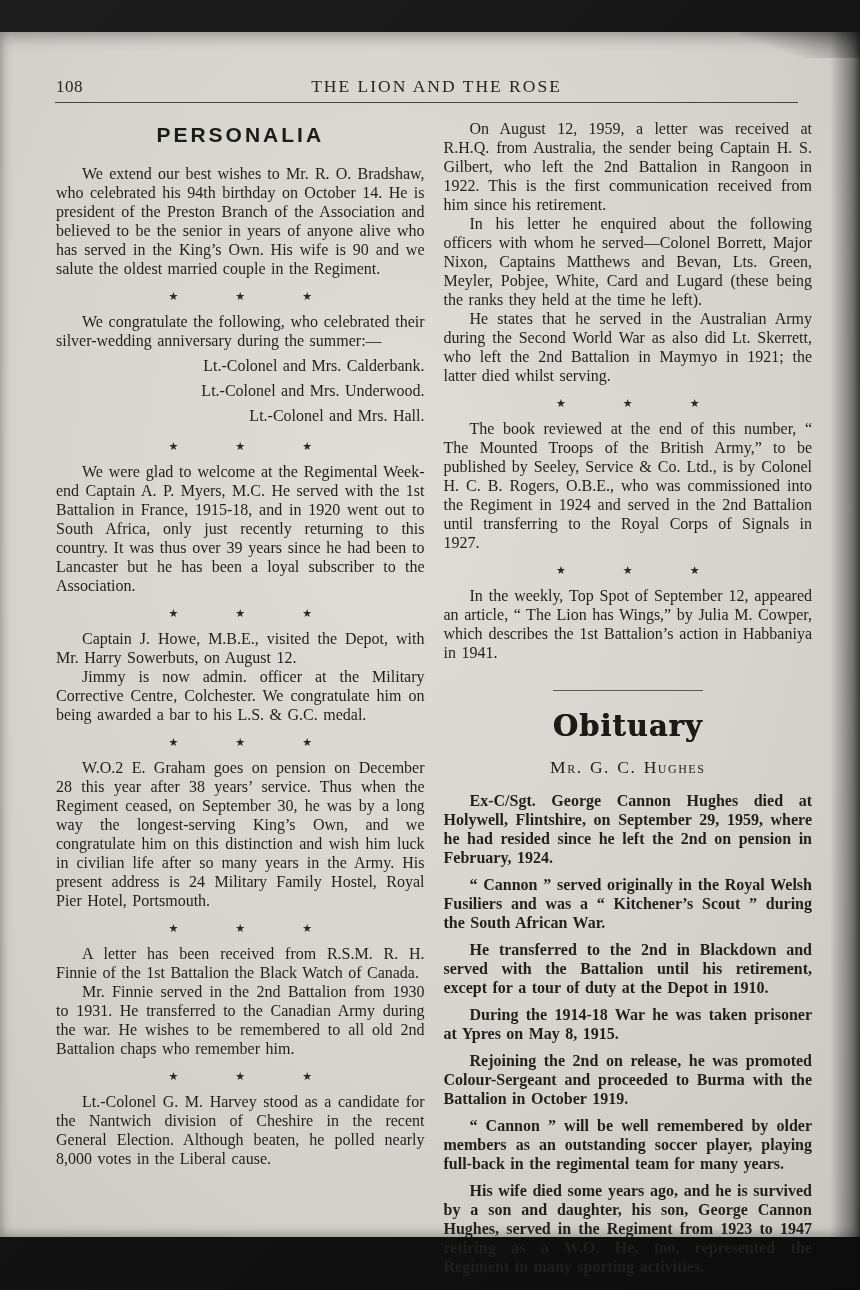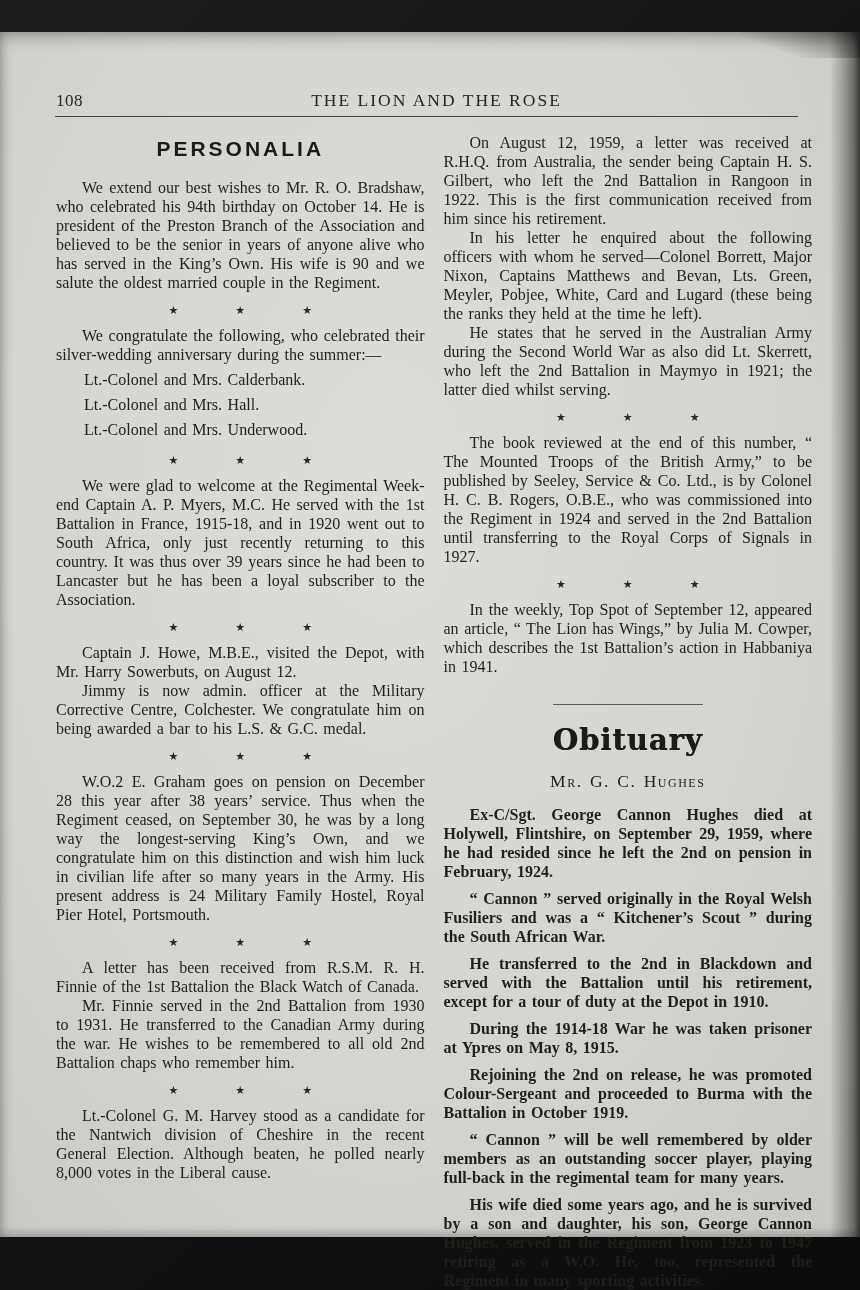--- a/index.html
+++ b/index.html
@@ -24,7 +24,7 @@
     background:linear-gradient(200deg, rgba(0,0,0,.5), rgba(0,0,0,0) 70%);
     pointer-events:none;
   }
-  .header{display:flex;align-items:baseline;padding:58px 70px 4px 56px;}
+  .header{display:flex;align-items:baseline;padding:44px 70px 4px 56px;}
   .page-num{font-size:17px;color:#26261f;letter-spacing:.5px;}
   .journal-title{flex:1;text-align:center;font-size:17.5px;letter-spacing:2px;color:#26261f;font-weight:500;}
   .header-rule{border:0;border-top:1.6px solid #45443e;margin:1px 62px 0 55px;}

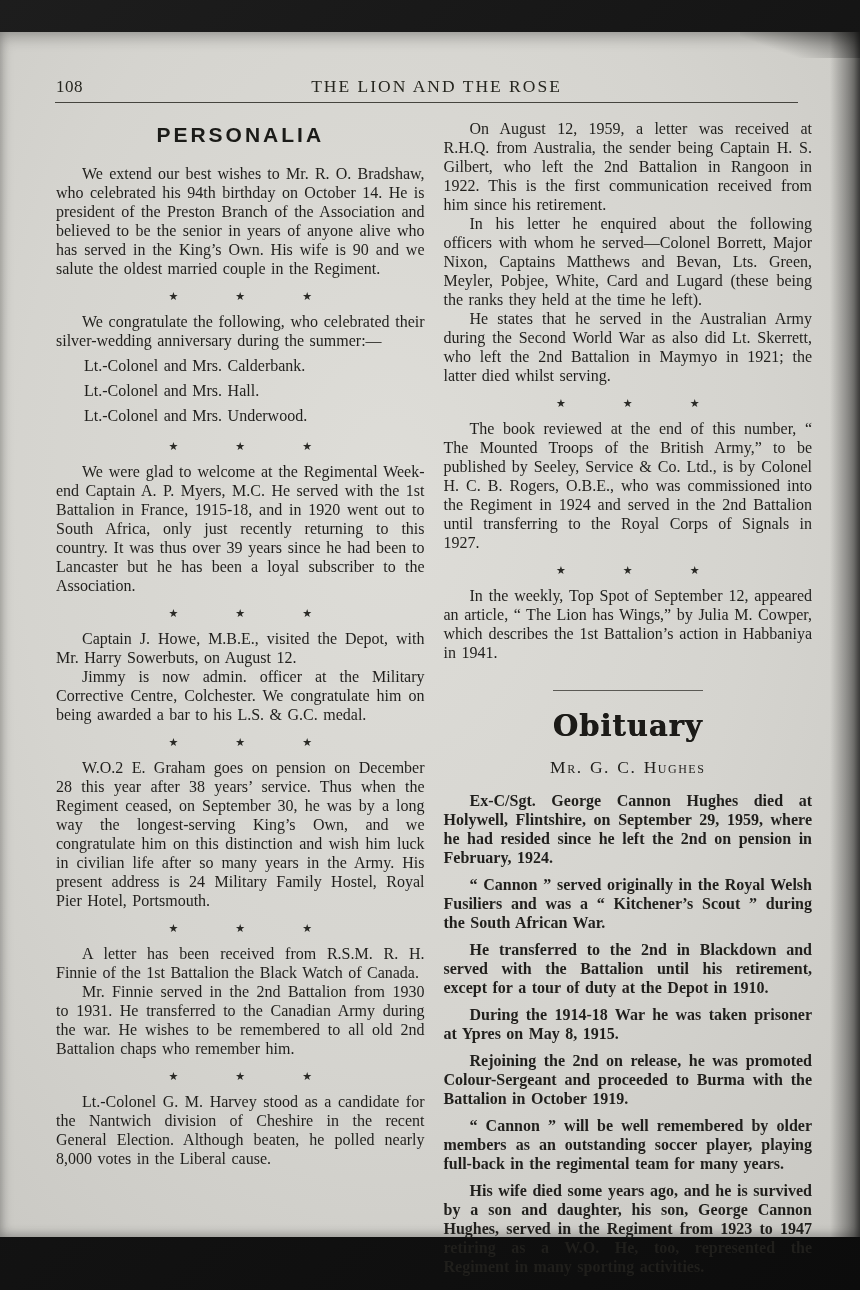--- a/index.html
+++ b/index.html
@@ -39,7 +39,7 @@
     text-align:center;text-indent:0;margin:6px 0 20px;color:#1b1b18;
   }
   .stars{display:flex;justify-content:center;gap:57px;margin:12px 0 10px;font-size:11px;color:#2a2a26;text-indent:0;line-height:12px;}
-  .name-list{margin:3px 0 0 28px;text-align:left;}
+  .name-list{margin:3px 0 0 28px;text-align:right;}
   .name-list div{line-height:25px;}
 
   .short-rule{border:0;border-top:1px solid #5a5954;width:150px;margin:28px auto 26px;}

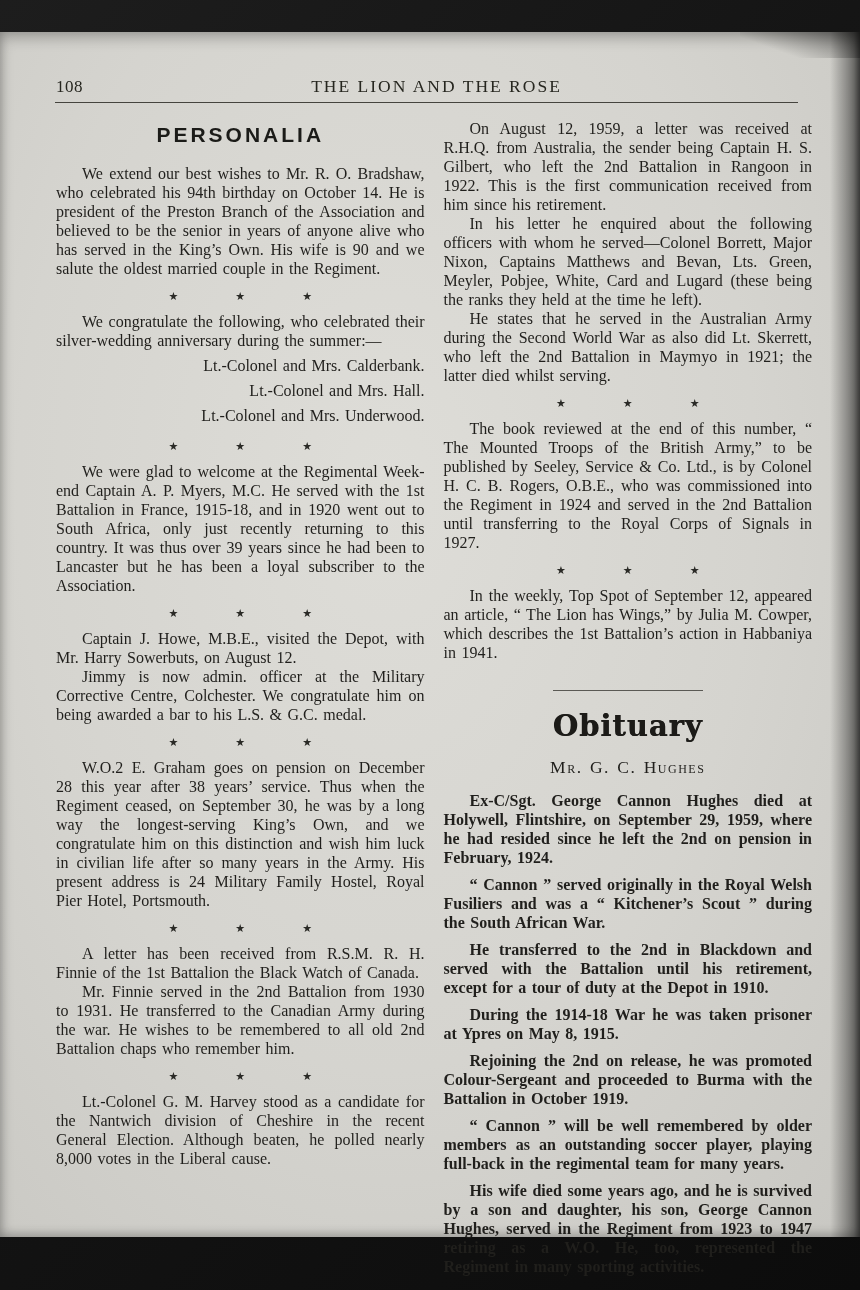--- a/index.html
+++ b/index.html
@@ -84,8 +84,8 @@
       <p>We congratulate the following, who celebrated their silver-wedding anniversary during the summer:—</p>
       <div class="name-list">
         <div>Lt.-Colonel and Mrs. Calderbank.</div>
+        <div>Lt.-Colonel and Mrs. Underwood.</div>
         <div>Lt.-Colonel and Mrs. Hall.</div>
-        <div>Lt.-Colonel and Mrs. Underwood.</div>
       </div>
 
       <div class="stars">

